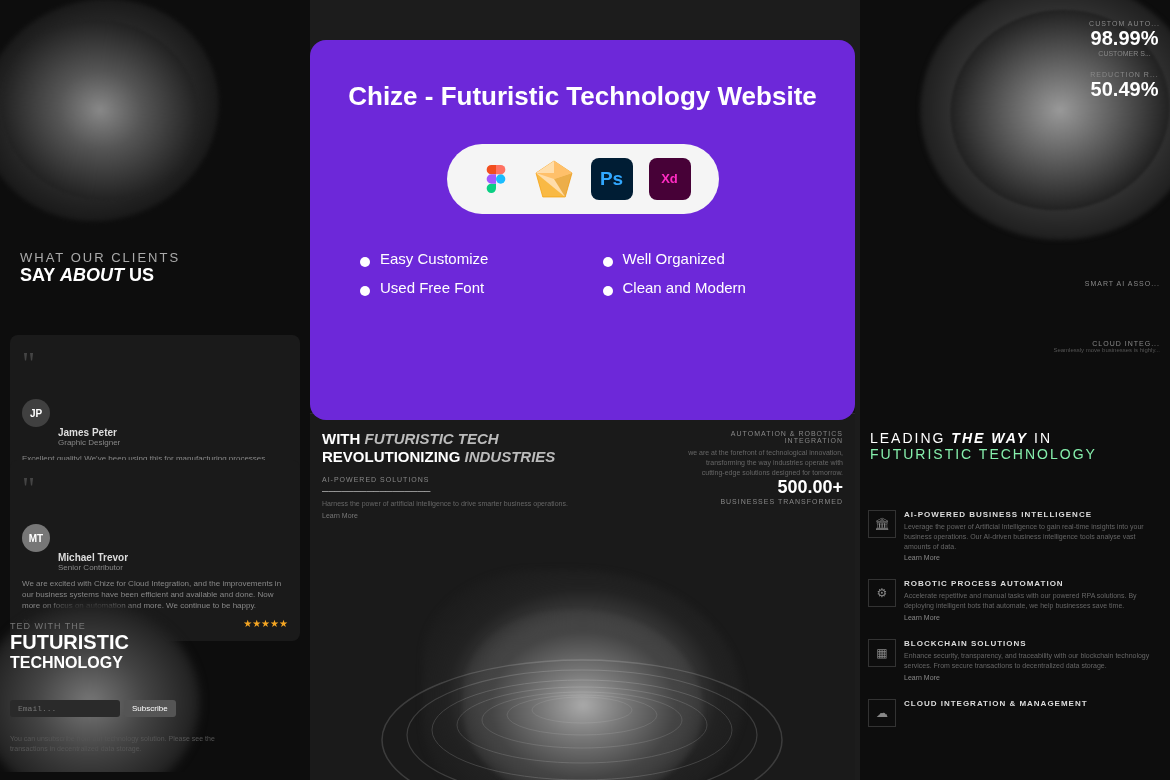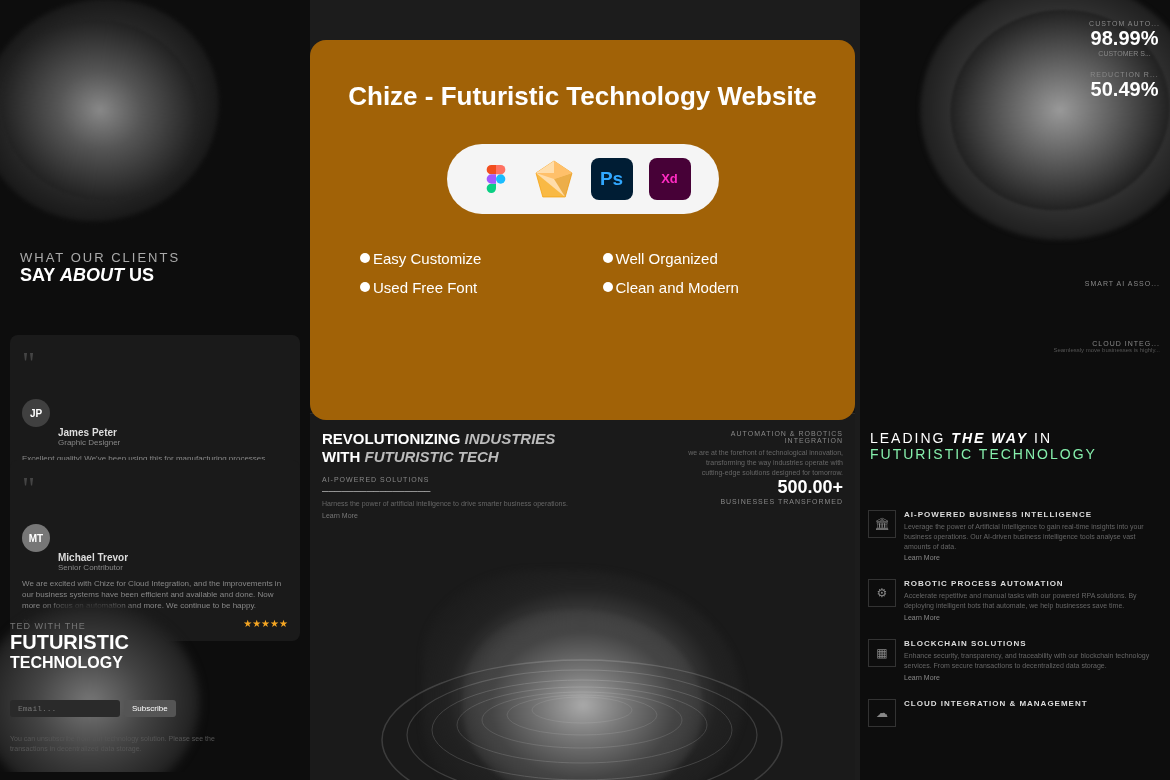--- a/index.html
+++ b/index.html
@@ -26,7 +26,7 @@
       left: 310px;
       width: 545px;
       height: 380px;
-      background: #a16207;
+      background: #6d28d9;
       border-radius: 16px;
       display: flex;
       flex-direction: column;

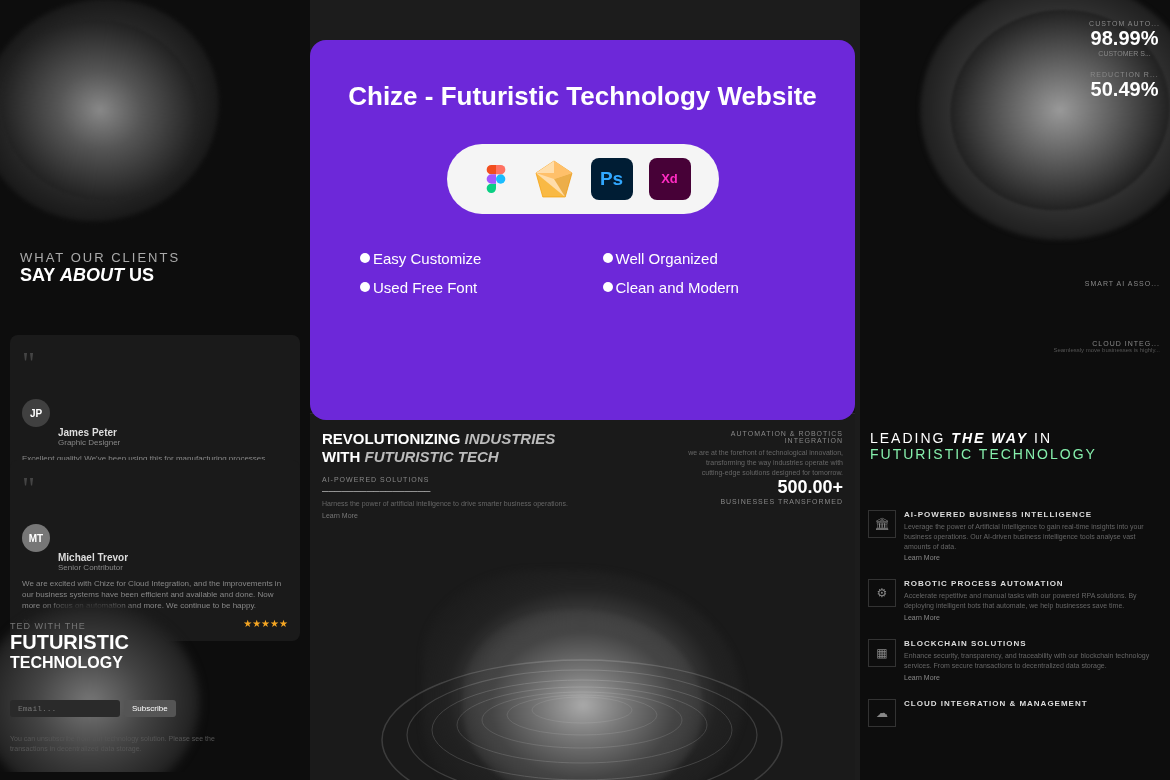--- a/index.html
+++ b/index.html
@@ -107,8 +107,8 @@
 
     .feature-item {
       display: flex;
-      align-items: center;
-      gap: 3px;
+      align-items: flex-end;
+      gap: 10px;
       color: #ffffff;
       font-size: 15px;
     }

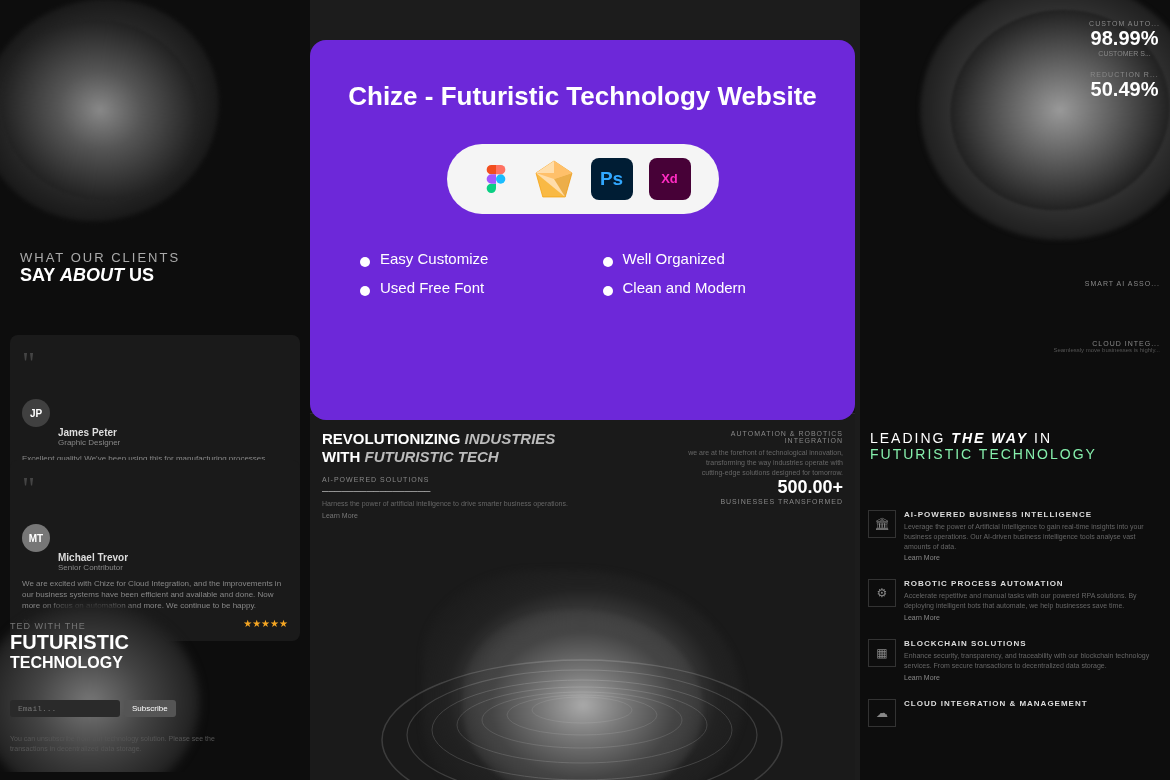--- a/index.html
+++ b/index.html
@@ -771,8 +771,8 @@
   <div class="preview-hero">
     <div class="hero-left">
       <div class="hero-headline">
+        <div>WITH <em>FUTURISTIC TECH</em></div>
         <div>REVOLUTIONIZING <em>INDUSTRIES</em></div>
-        <div>WITH <em>FUTURISTIC TECH</em></div>
       </div>
       <div class="ai-label">AI-POWERED SOLUTIONS</div>
       <div class="ai-title">─────────────────</div>

